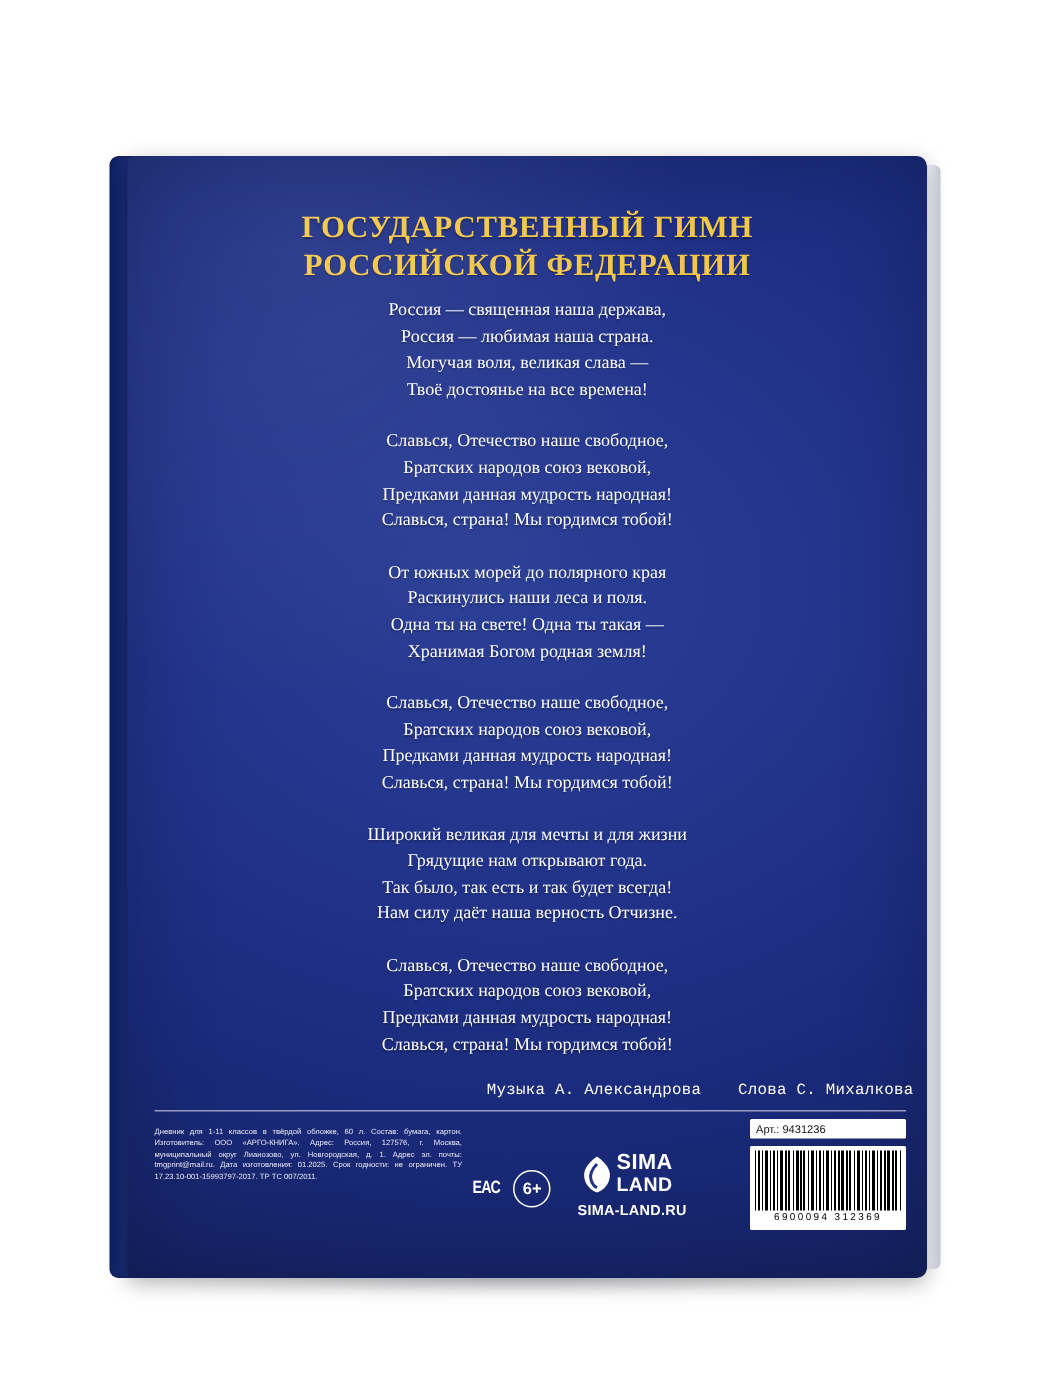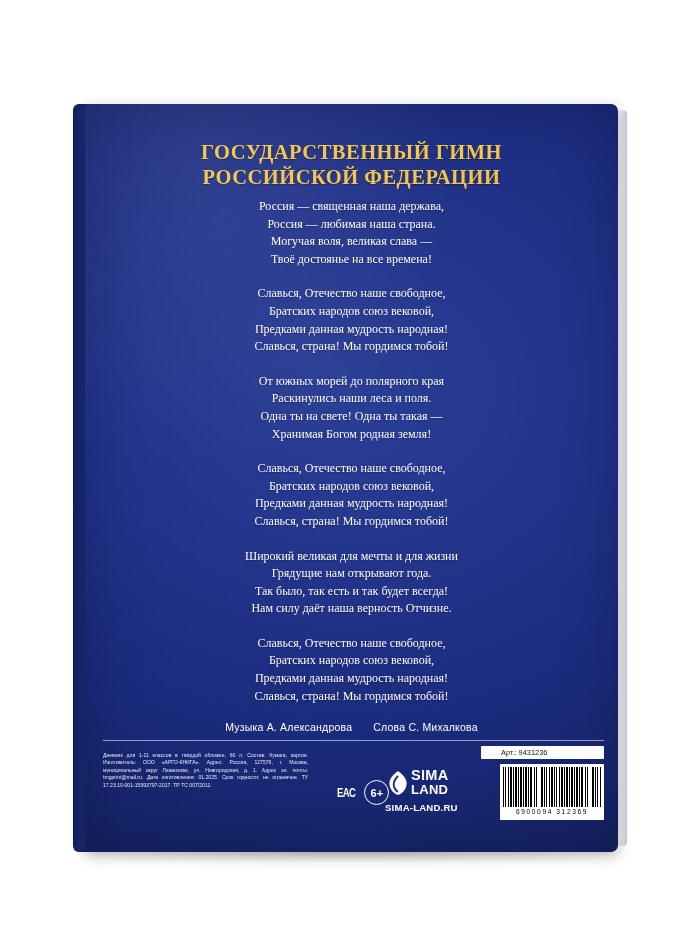--- a/index.html
+++ b/index.html
@@ -122,9 +122,9 @@
     position: absolute;
     left: 0; right: 0;
     top: 617px;
-    text-align: center;
-    color: #ffffff;
-    font-family: Liberation Sans, sans-serif;
+    text-align: right;
+    color: #ffffff;
+    font-family: Liberation Mono, monospace;
     font-size: 10.5px;
     letter-spacing: 0.2px;
   }

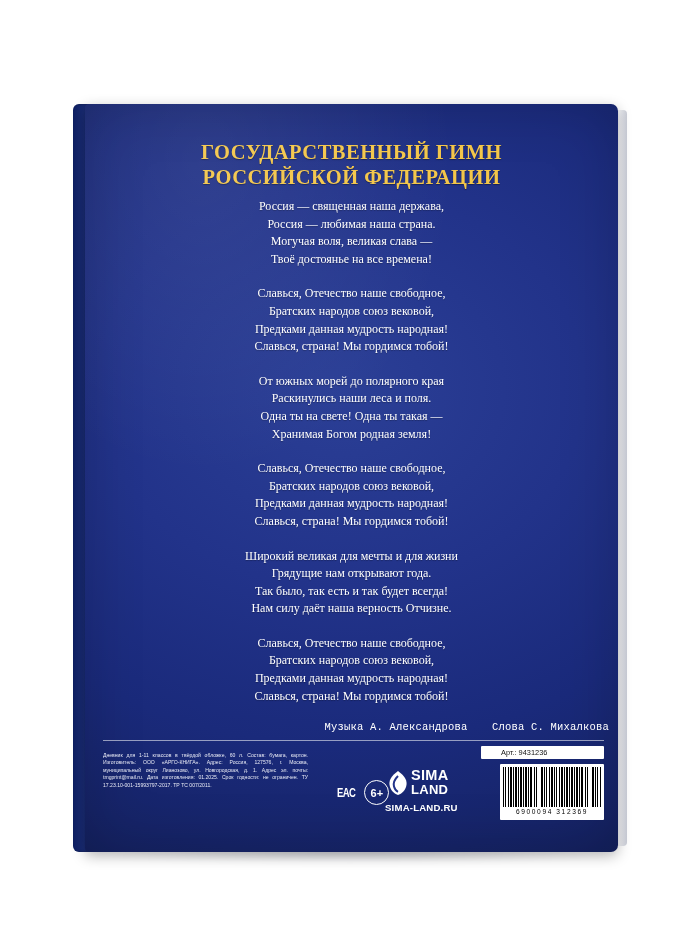--- a/index.html
+++ b/index.html
@@ -252,12 +252,12 @@
     position: absolute;
     right: 0;
     top: 2px;
-    width: 123px;
+    width: 104px;
     background: #ffffff;
     color: #111111;
     font-family: "Liberation Sans", sans-serif;
     font-size: 7.4px;
-    padding: 2px 20px;
+    padding: 2px 4px;
     box-sizing: border-box;
     border-radius: 1px;
   }

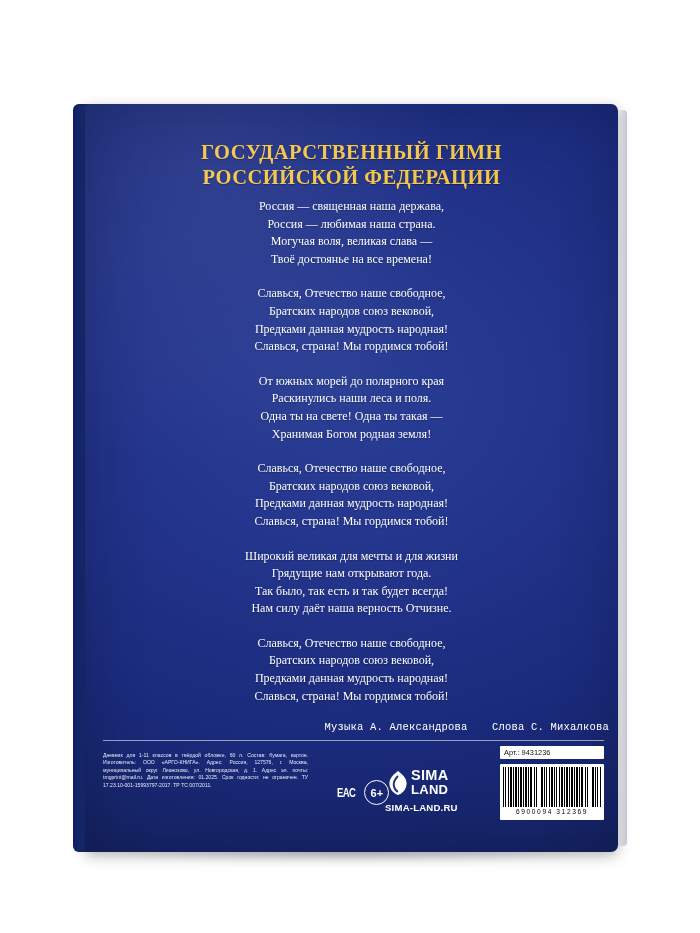--- a/index.html
+++ b/index.html
@@ -165,7 +165,6 @@
     display: flex;
     align-items: center;
     gap: 9px;
-    margin-left: 22px;
   }
   .eac {
     font-family: "Liberation Sans", sans-serif;

